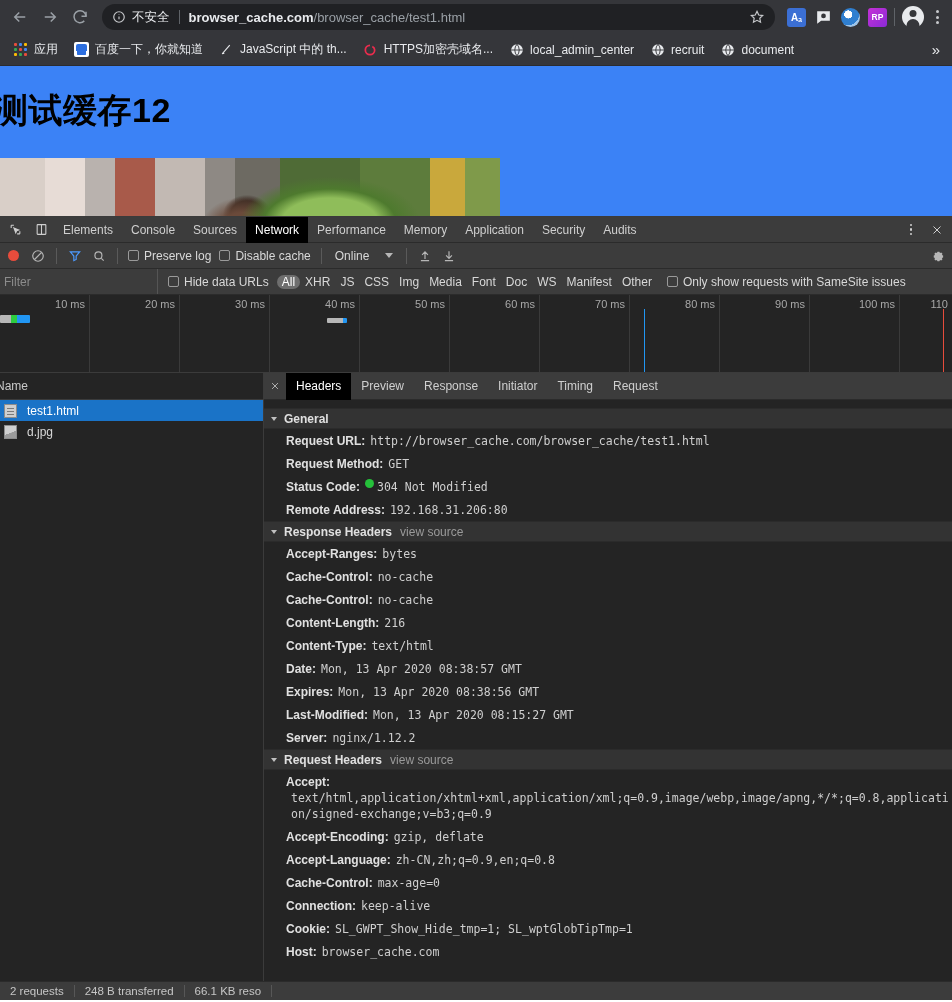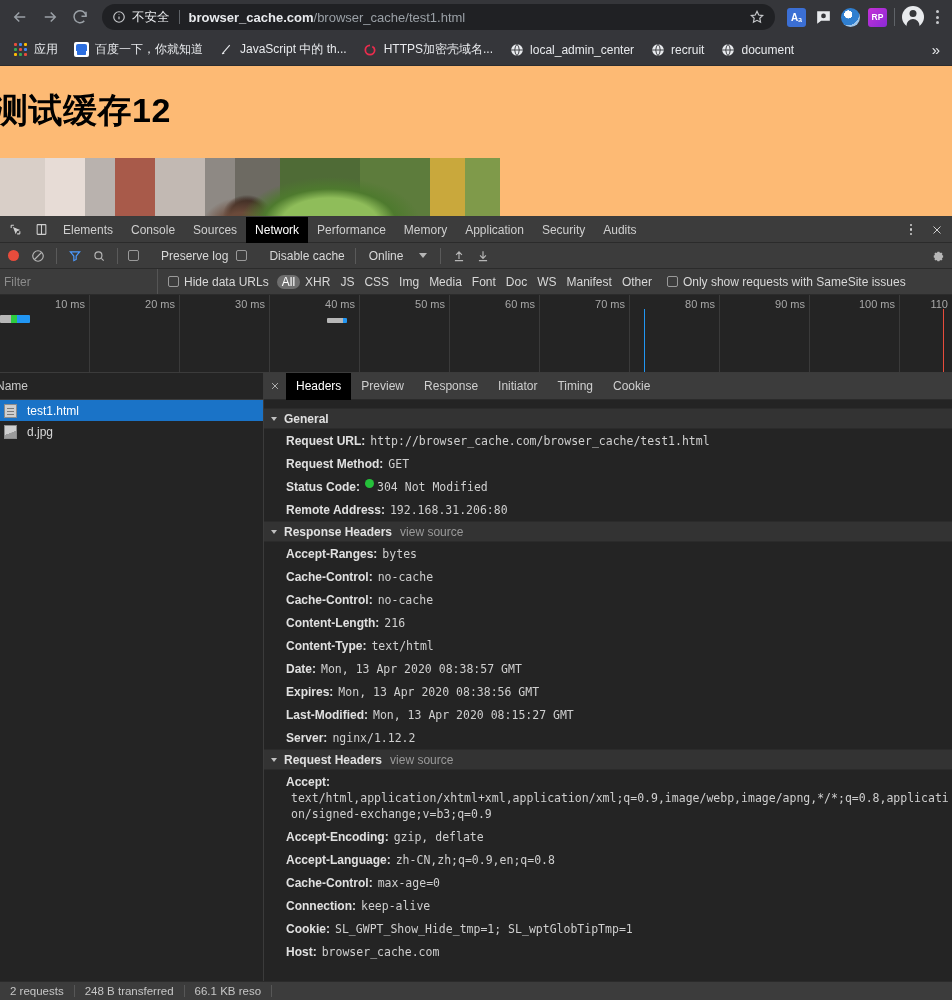--- a/index.html
+++ b/index.html
@@ -80,7 +80,7 @@
   .bm-overflow { margin-left: auto; color: #e8eaed; font-size: 15px; padding: 0 6px; flex: none; }
 
   
-  .page { height: 150px; background: #fdba74; position: relative; overflow: hidden; }
+  .page { height: 150px; background: #3b82f6; position: relative; overflow: hidden; }
   .page-h1 {
     font-size: 34px; font-weight: 700; color: #000; padding: 24px 0 0 0;
     margin-left: -6px; letter-spacing: 0.5px; line-height: 1.2;

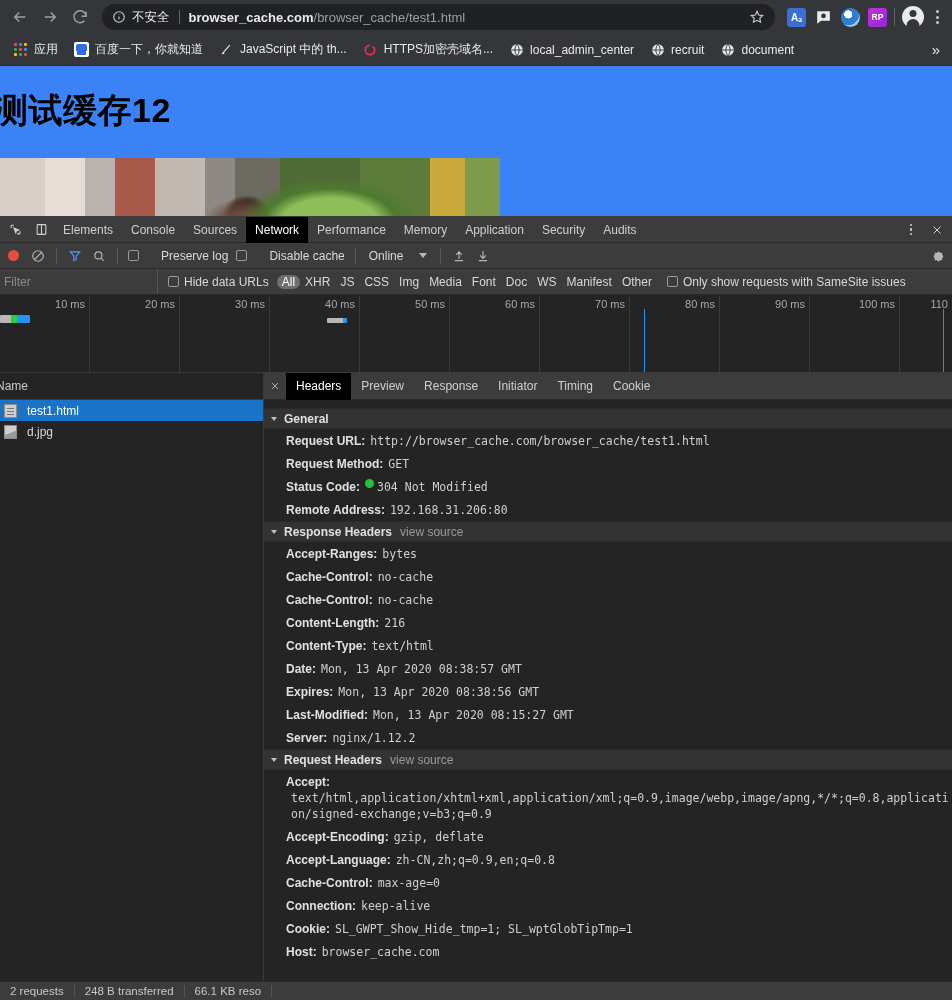--- a/index.html
+++ b/index.html
@@ -127,7 +127,7 @@
   .tb-icon { width: 22px; height: 22px; display: flex; align-items: center;
     justify-content: center; color: #b6b6b6; flex: none; }
   .tb-sep { width: 1px; height: 16px; background: #5a5a5a; margin: 0 5px; flex: none; }
-  .tb-check { display: flex; align-items: center; gap: 22px; color: #d8d8d8; font-size: 12px;
+  .tb-check { display: flex; align-items: center; gap: 5px; color: #d8d8d8; font-size: 12px;
     white-space: nowrap; padding: 0 3px; flex: none; }
   .cbox { width: 11px; height: 11px; border: 1px solid #9a9a9a; border-radius: 2px;
     background: transparent; flex: none; }

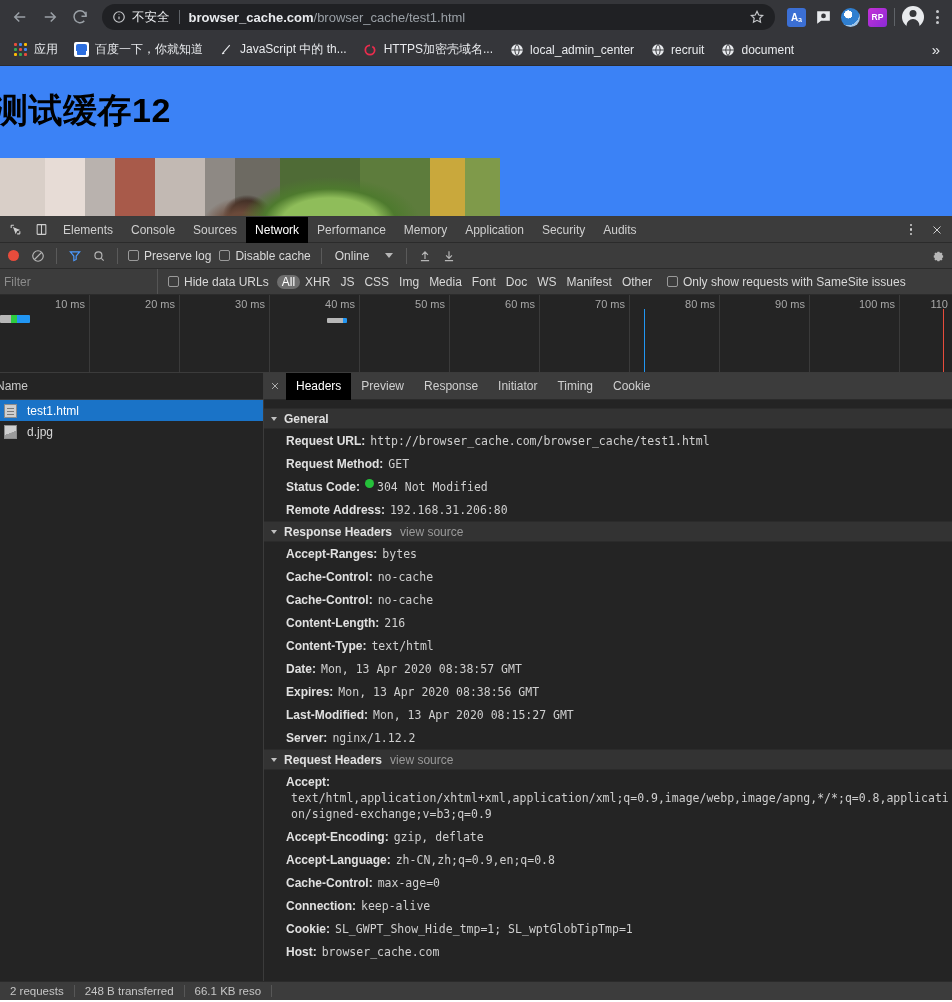--- a/index.html
+++ b/index.html
@@ -512,7 +512,7 @@
         <div class="det-tab">Response</div>
         <div class="det-tab">Initiator</div>
         <div class="det-tab">Timing</div>
-        <div class="det-tab">Cookie</div>
+        <div class="det-tab">Request</div>
       </div>
 
       <div class="det-body">

